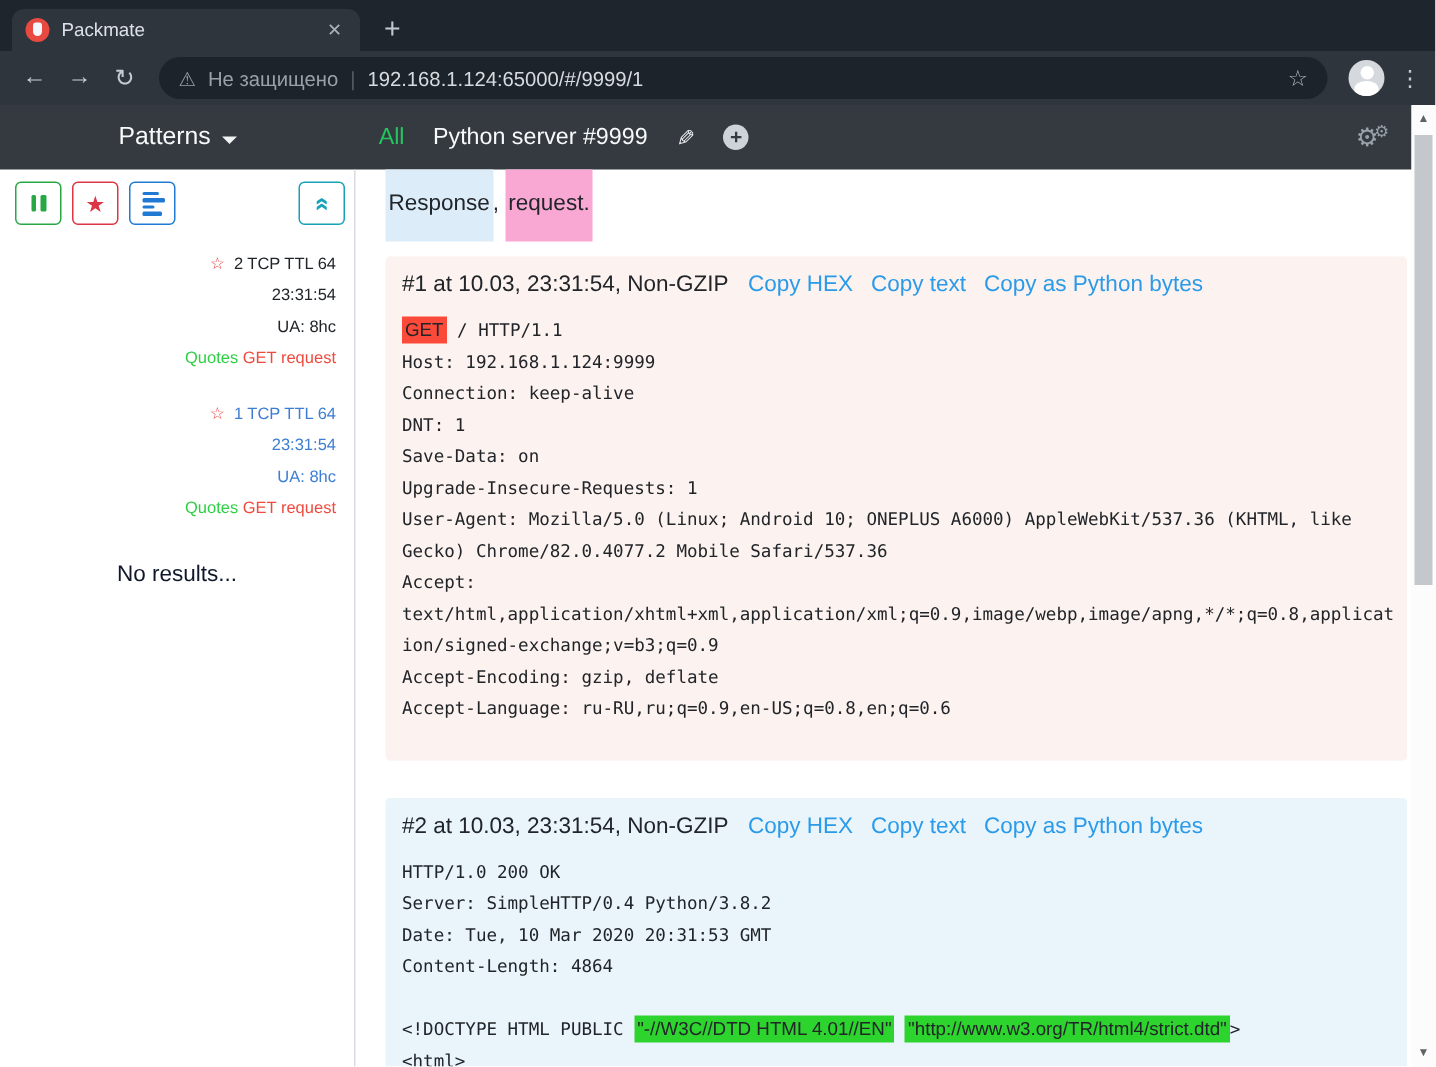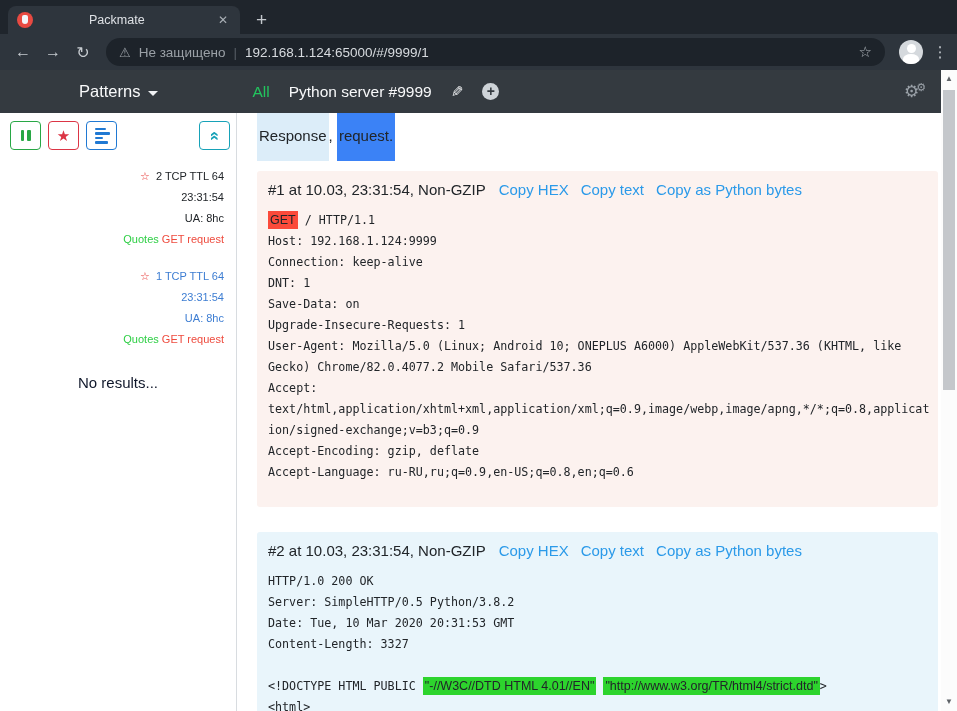--- a/index.html
+++ b/index.html
@@ -15,7 +15,7 @@
              margin-right:8px; position:relative; flex-shrink:0; }
   .favicon i { position:absolute; left:5px; top:3px; width:6px; height:9px;
                background:#f3f6fb; border-radius:2px 2px 3px 3px; }
-  .tab-title { flex:1;margin-left:48px; }
+  .tab-title { flex:1; }
   .tab-close { color:#aab0b6; font-size:12px; padding:2px 3px; }
   .newtab { color:#c3c8cd; font-size:19px; margin:0 0 3px 10px; padding:0 6px; }
 

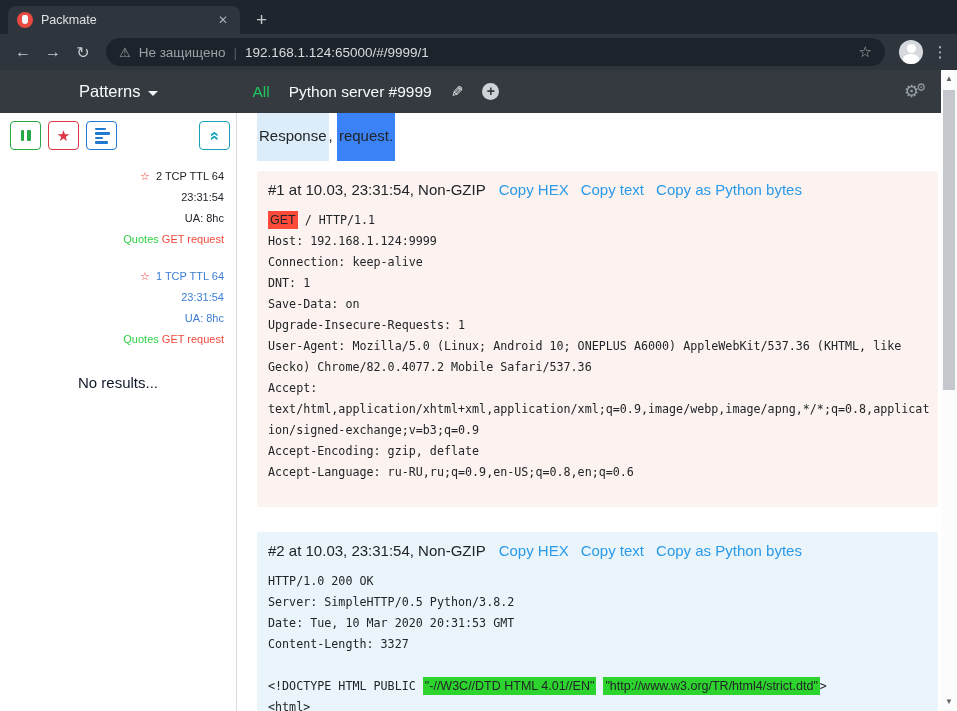--- a/index.html
+++ b/index.html
@@ -75,7 +75,7 @@
   .patterns-summary { font-size:15px; color:#212529; margin-bottom:8px; line-height:21px; }
   .mark { padding:17px 2px; }
   .m-lightblue { background:#dcedf9; }
-  .m-lightpink { background:#3b82f6; }
+  .m-lightpink { background:#f9a8d4; }
   .m-red   { background:#fb4a3a; }
   .m-green { background:#2dd42d; }
 

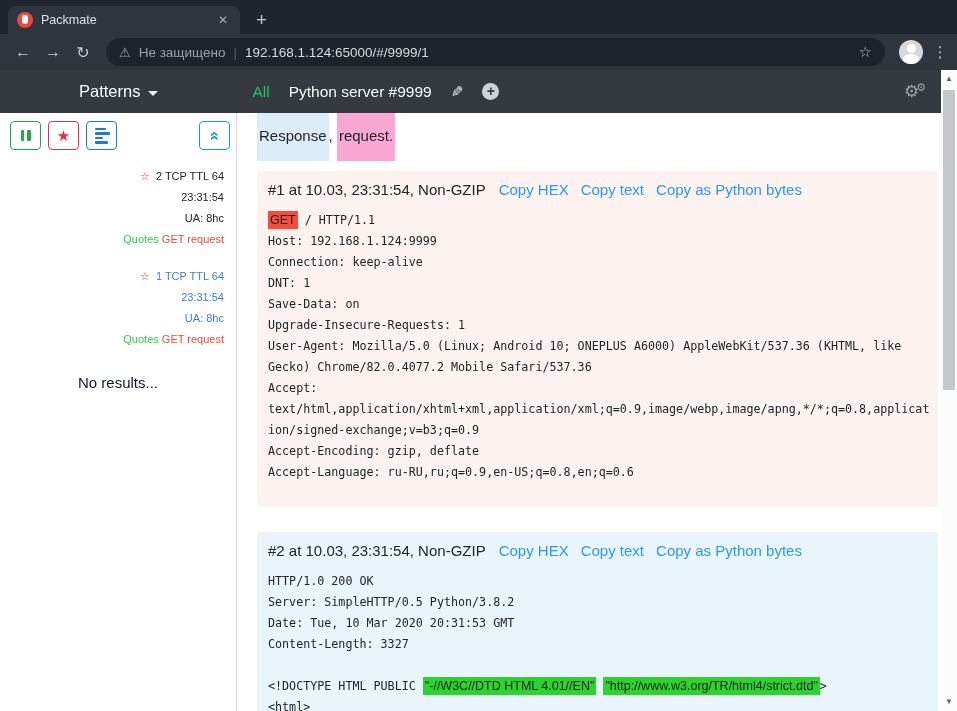--- a/index.html
+++ b/index.html
@@ -217,7 +217,7 @@
           </div>
           <div class="pbody">
             <div class="bline"><span>HTTP/1.0 200 OK</span></div>
-            <div class="bline"><span>Server: SimpleHTTP/0.5 Python/3.8.2</span></div>
+            <div class="bline"><span>Server: SimpleHTTP/0.4 Python/3.8.2</span></div>
             <div class="bline"><span>Date: Tue, 10 Mar 2020 20:31:53 GMT</span></div>
             <div class="bline"><span>Content-Length: 3327</span></div>
             <div class="bline">&nbsp;</div>

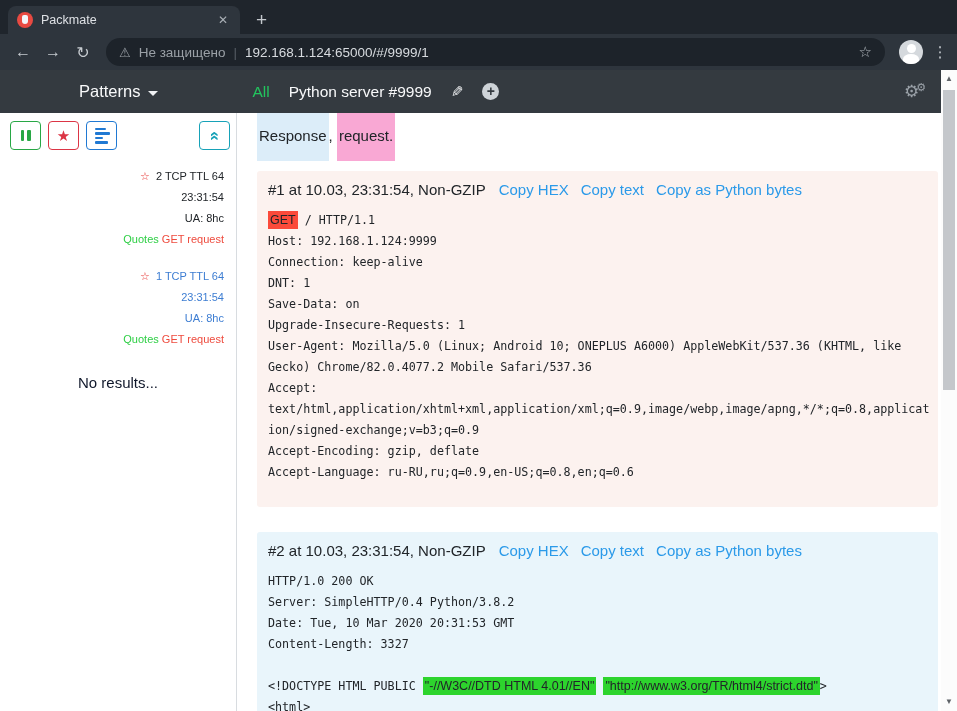--- a/index.html
+++ b/index.html
@@ -219,7 +219,7 @@
             <div class="bline"><span>HTTP/1.0 200 OK</span></div>
             <div class="bline"><span>Server: SimpleHTTP/0.4 Python/3.8.2</span></div>
             <div class="bline"><span>Date: Tue, 10 Mar 2020 20:31:53 GMT</span></div>
-            <div class="bline"><span>Content-Length: 3327</span></div>
+            <div class="bline"><span>Content-Length: 4864</span></div>
             <div class="bline">&nbsp;</div>
             <div class="bline"><span>&lt;!DOCTYPE HTML PUBLIC </span><span class="mark m-green">"-//W3C//DTD HTML 4.01//EN"</span><span> </span><span class="mark m-green">"http://www.w3.org/TR/html4/strict.dtd"</span><span>&gt;</span></div>
             <div class="bline"><span>&lt;html&gt;</span></div>

